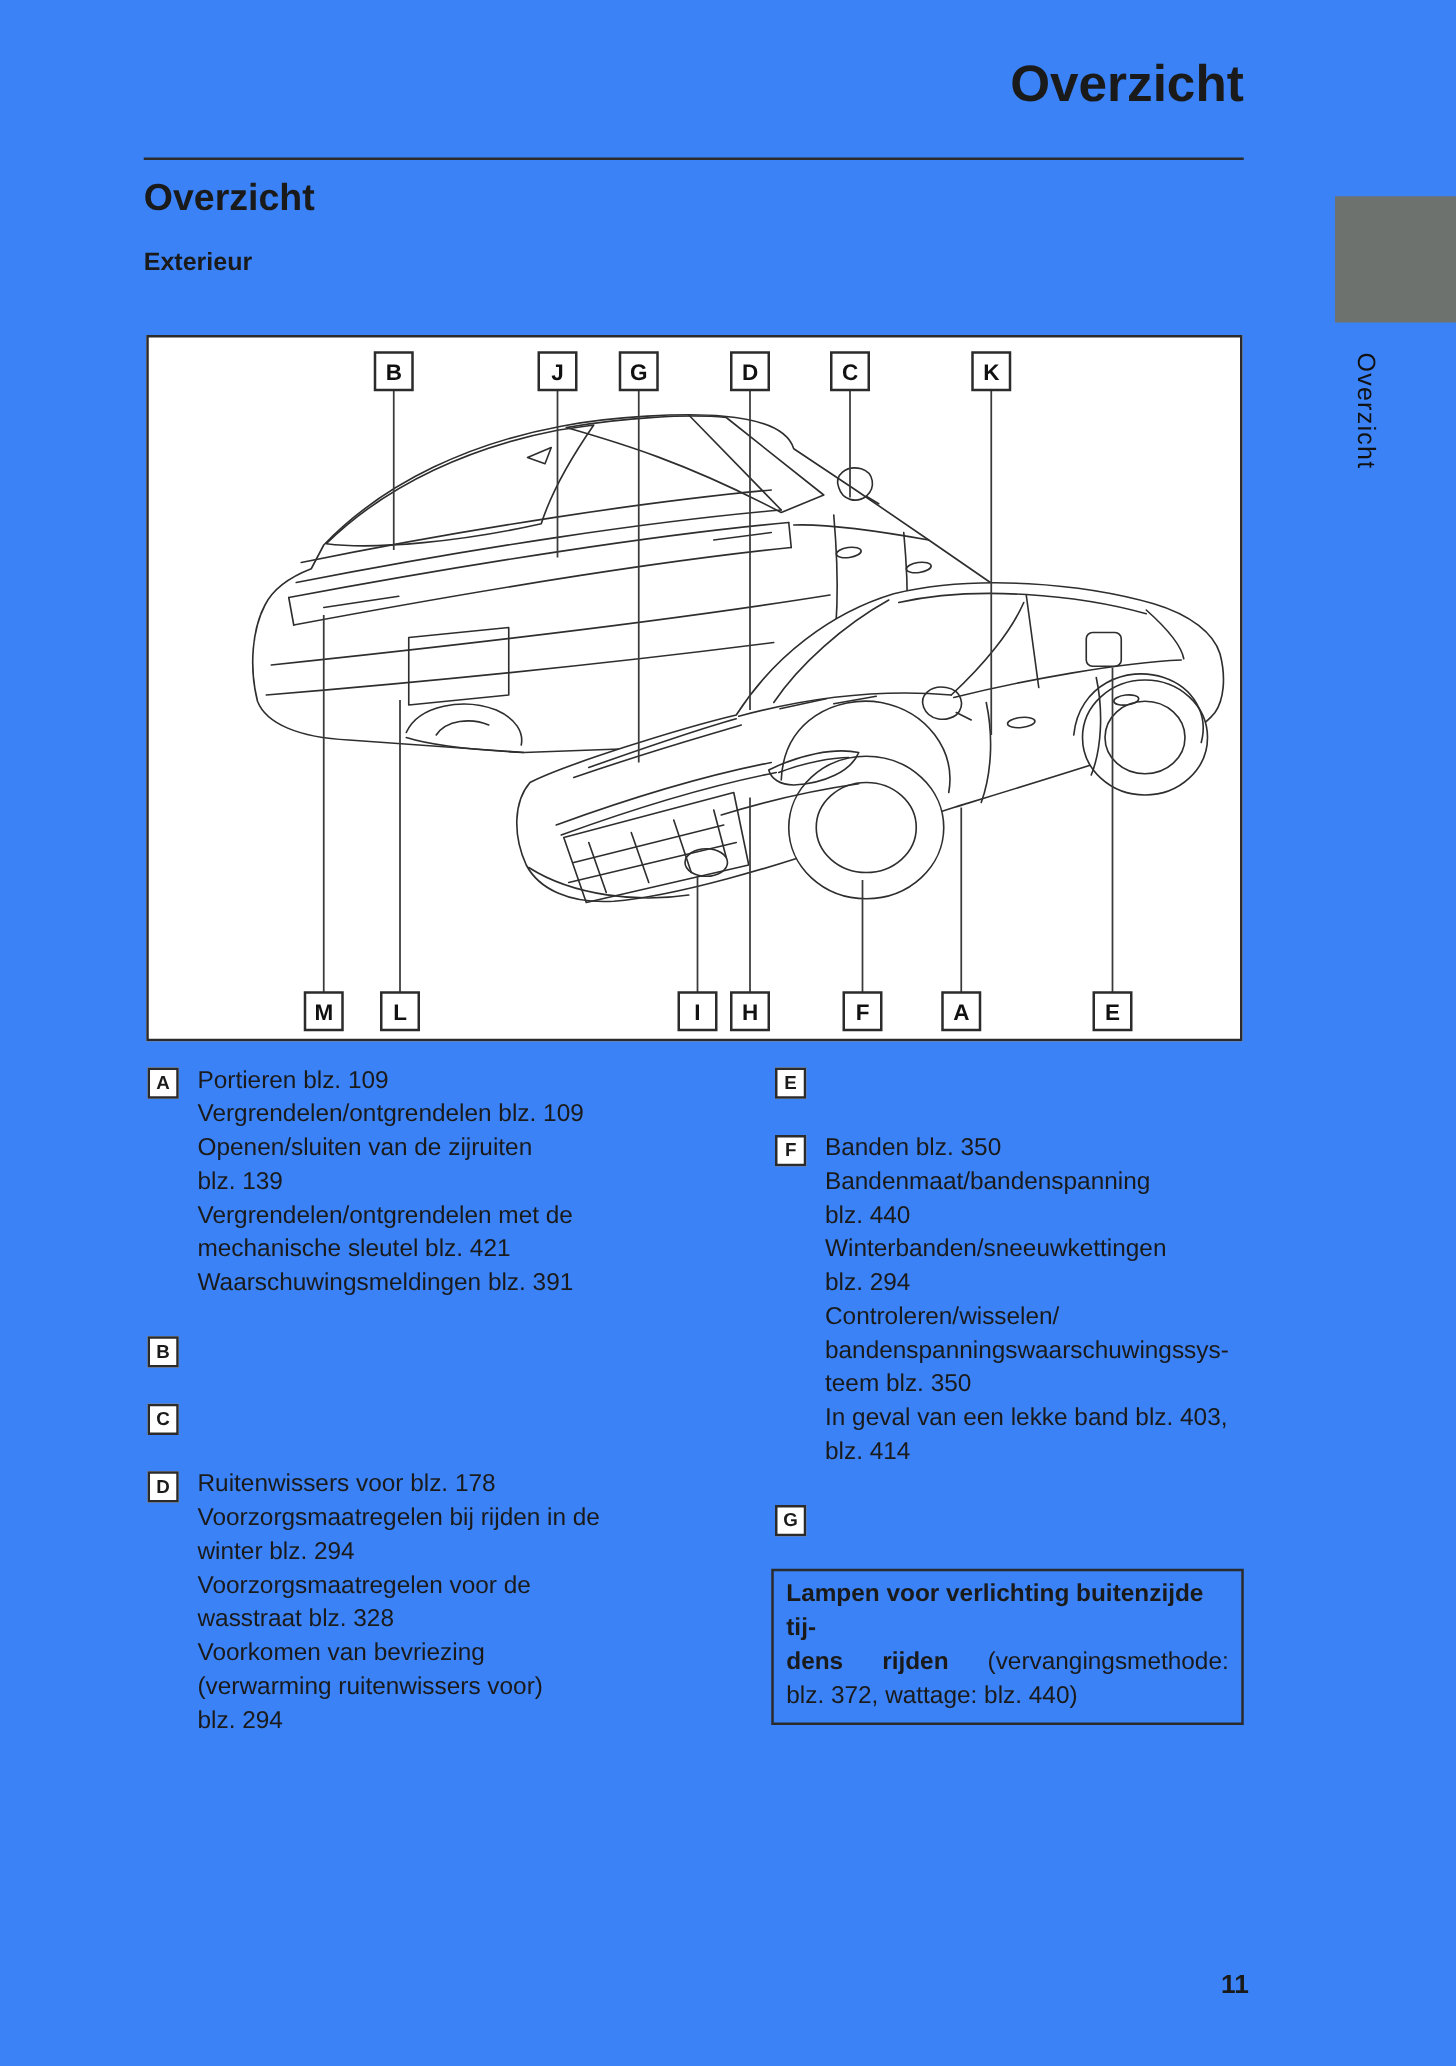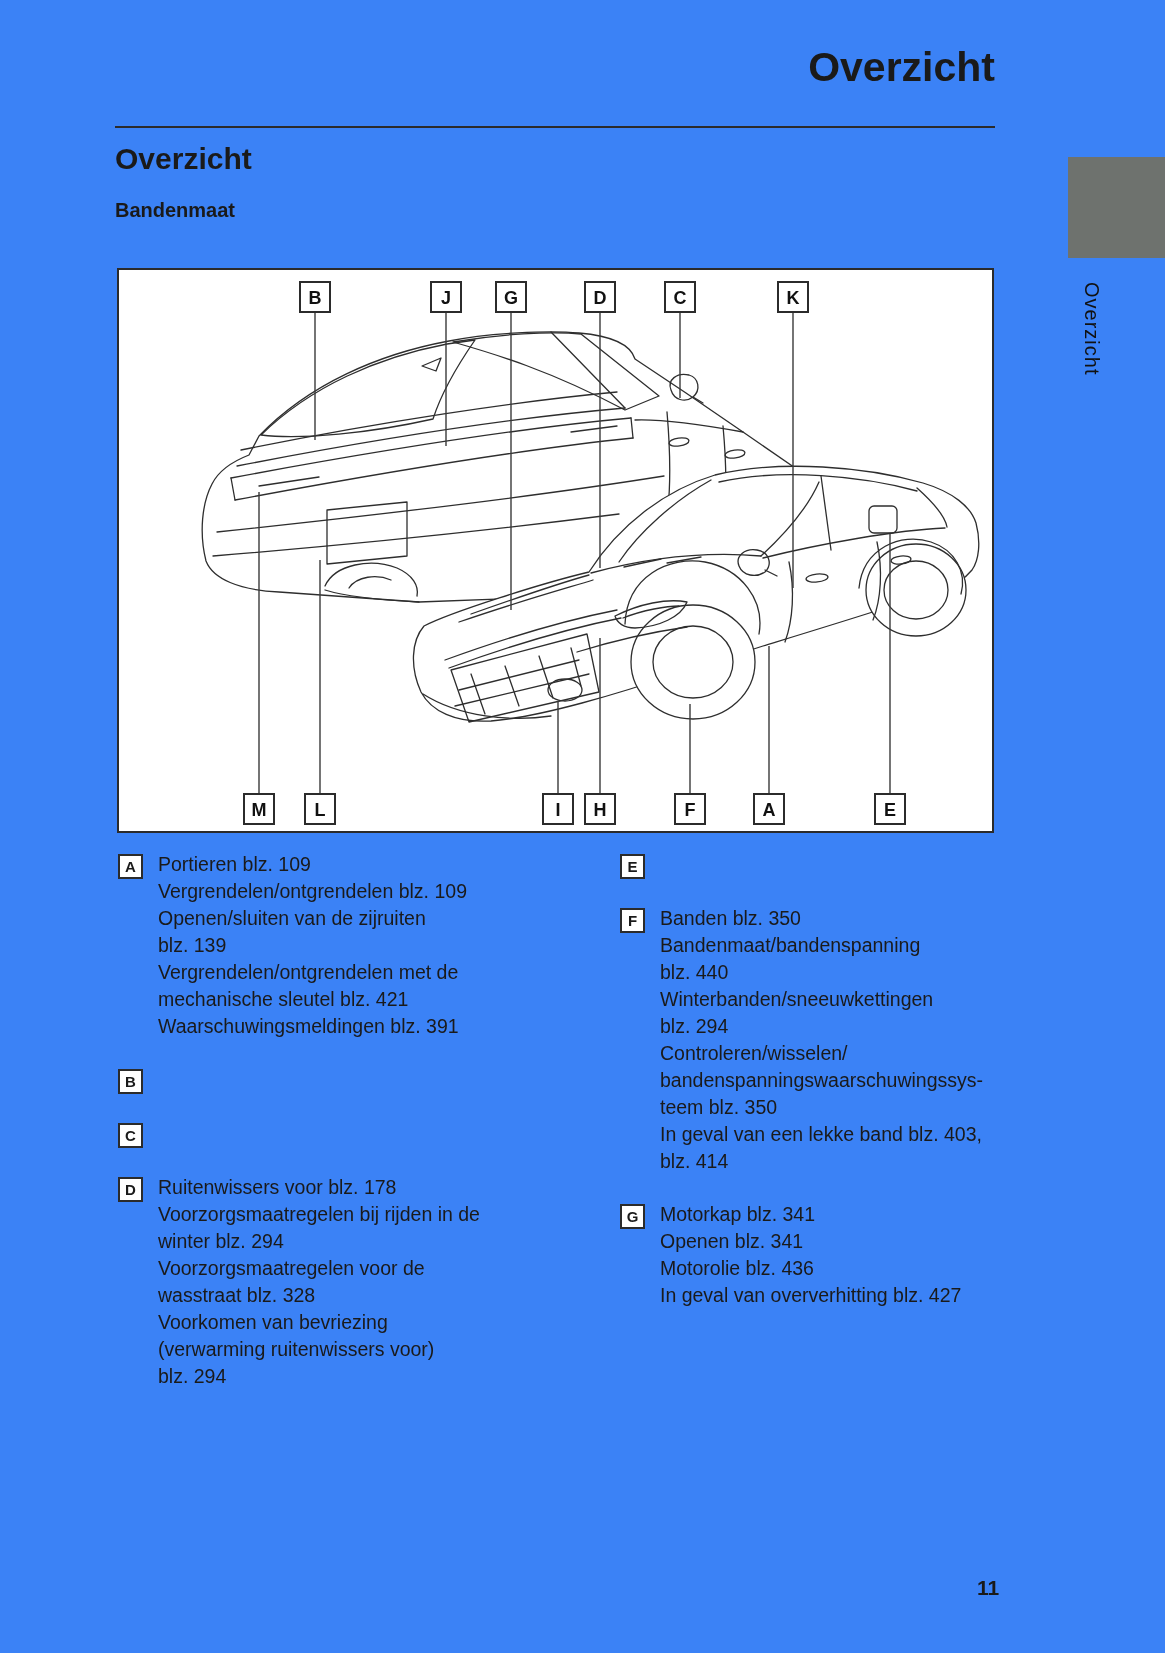--- a/index.html
+++ b/index.html
@@ -64,7 +64,7 @@
   <div class="header-title">Overzicht</div>
   <div class="rule"></div>
   <div class="section-title">Overzicht</div>
-  <div class="subsection-title">Bandenmaat</div>
+  <div class="subsection-title">Exterieur</div>
 
   <div class="side-tab" id="side-tab" style="background: rgb(110, 114, 110);"></div>
   <div class="side-tab-label">Overzicht</div>

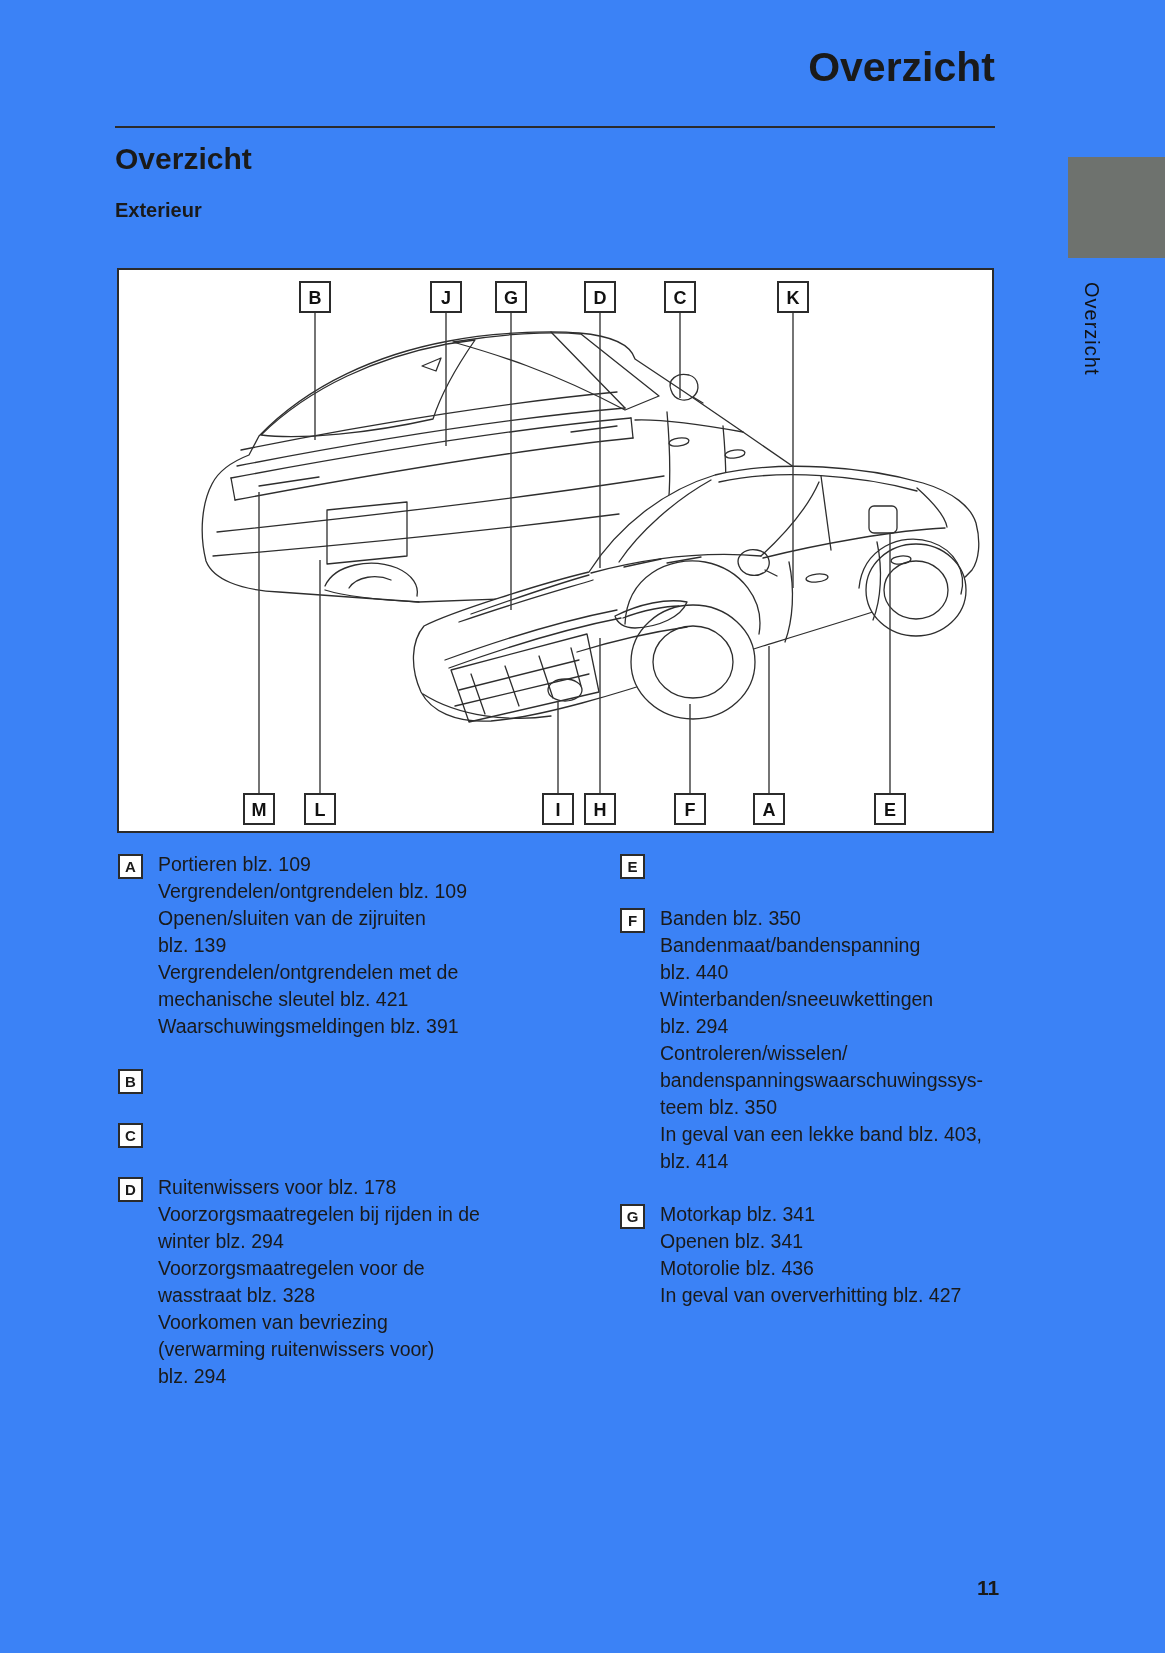--- a/index.html
+++ b/index.html
@@ -243,10 +243,6 @@
         </div>
         <div class="legend-item">
           <div class="legend-letter">G</div>
-          <div class="legend-text">Motorkap blz. 341
-Openen blz. 341
-Motorolie blz. 436
-In geval van oververhitting blz. 427</div>
         </div>
       </div>
   </div>

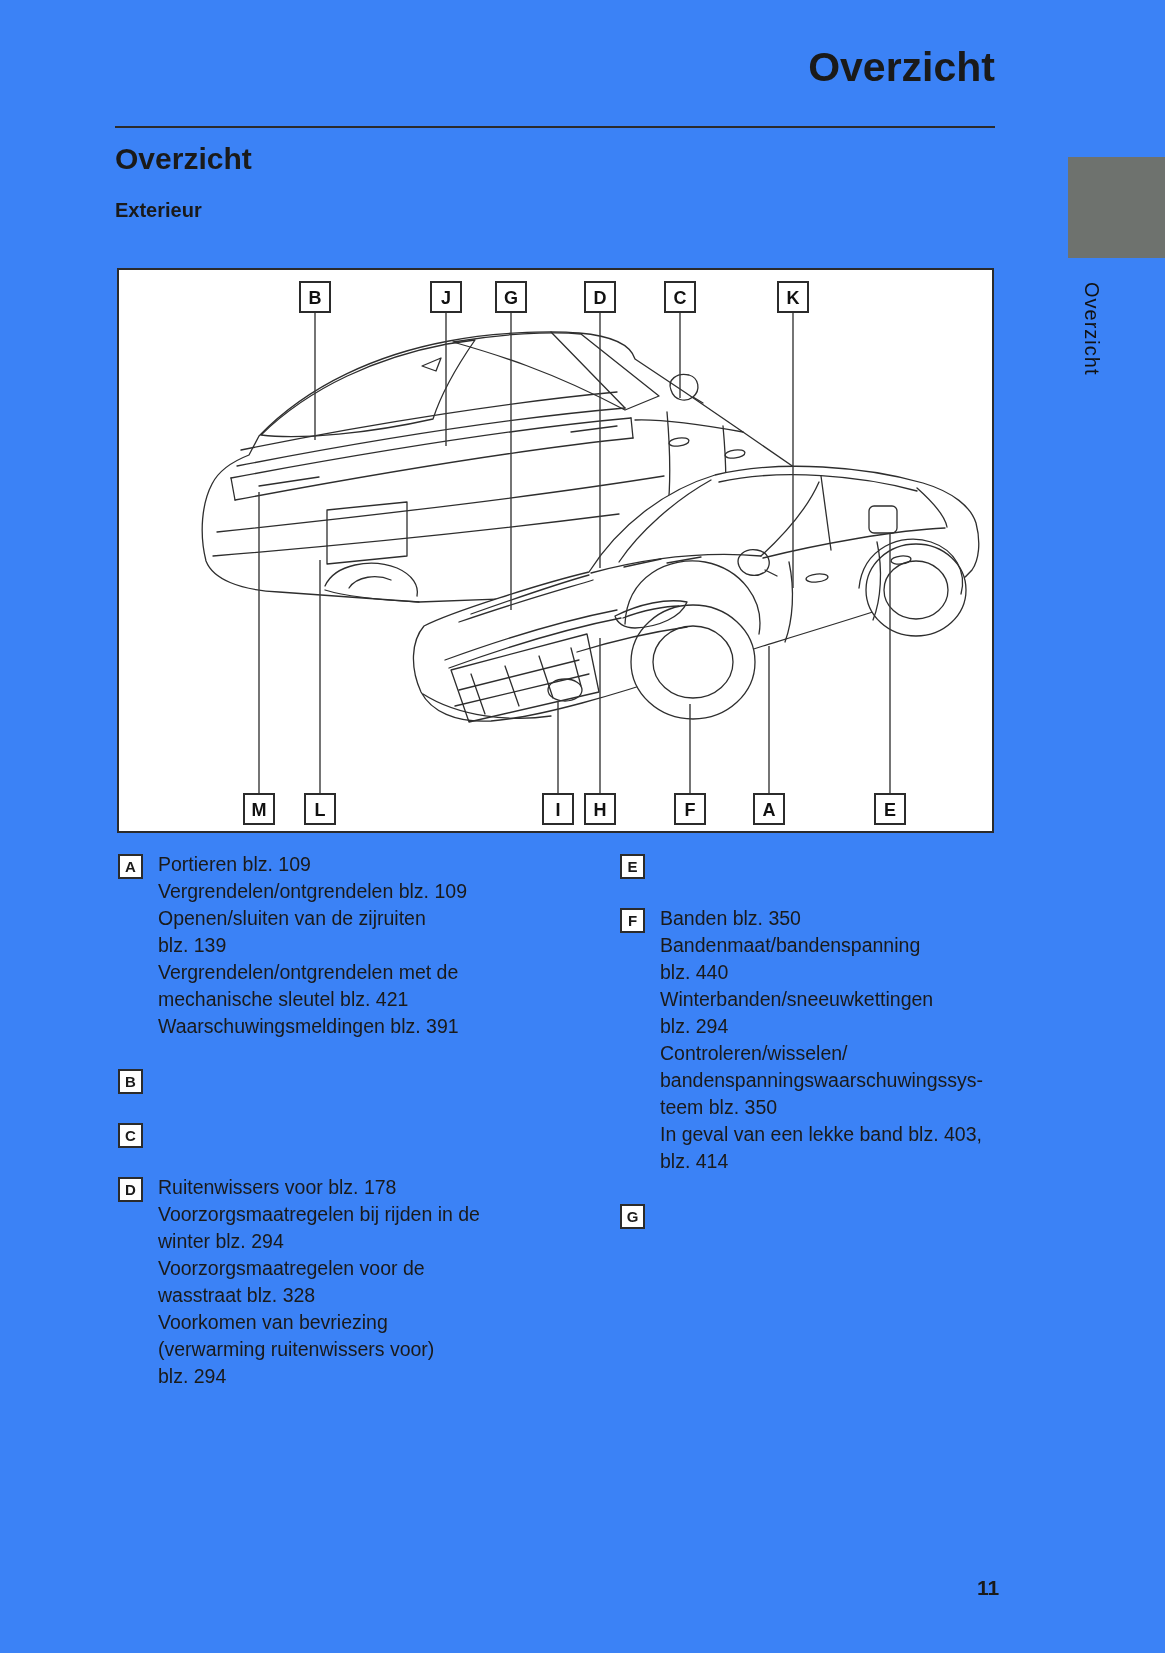--- a/index.html
+++ b/index.html
@@ -245,6 +245,15 @@
           <div class="legend-letter">G</div>
         </div>
       </div>
+    <div class="note-box">
+      <div class="note-line1">Lampen voor verlichting buitenzijde tij-</div>
+      <div class="note-line2">
+        <span class="b">dens</span>
+        <span class="b">rijden</span>
+        <span>(vervangingsmethode:</span>
+      </div>
+      <div>blz. 372, wattage: blz. 440)</div>
+    </div>
   </div>
 
   <div class="page-number">11</div>

